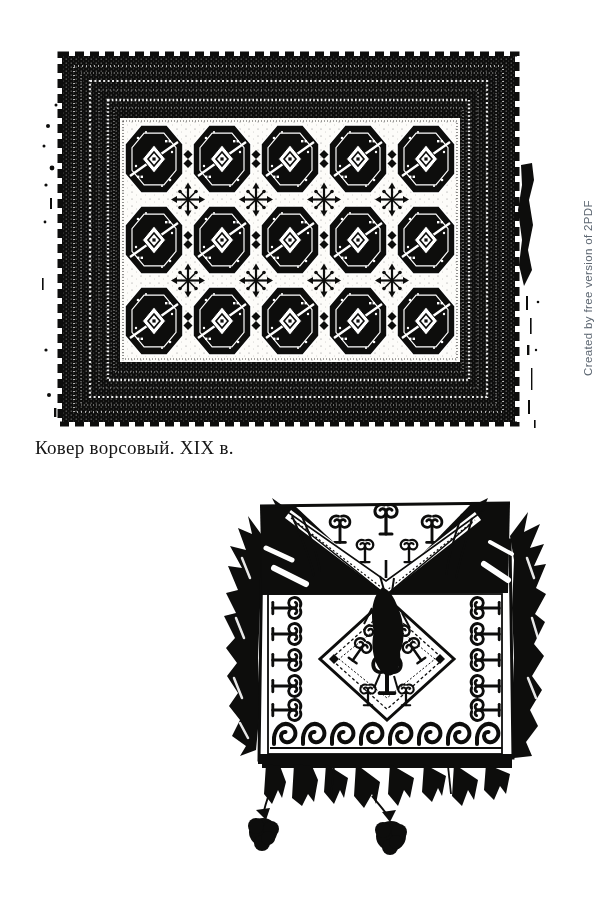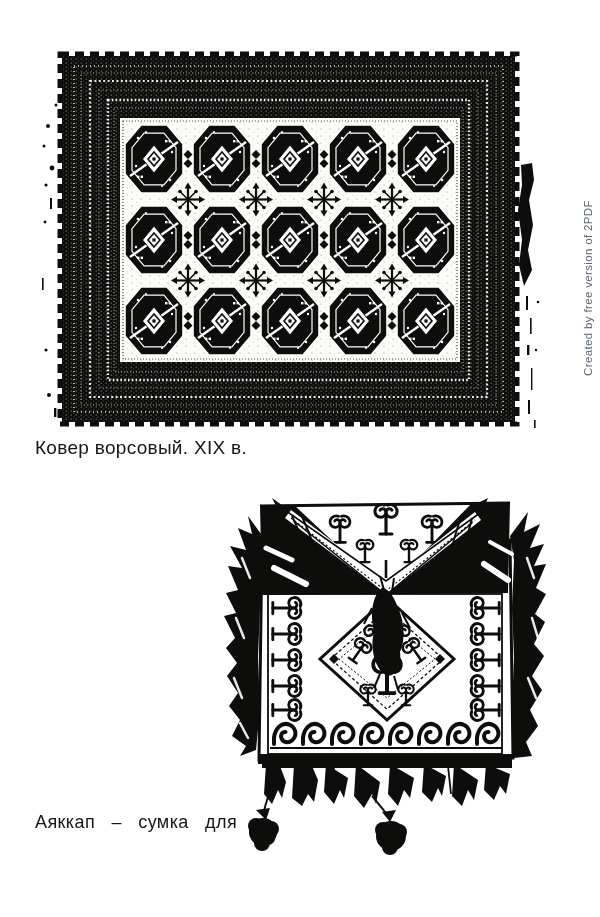--- a/index.html
+++ b/index.html
@@ -15,7 +15,7 @@
   .caption{
     position:absolute;
     color:#161616;
-    font-family:Liberation Sans, sans-serif;
+    font-family:Liberation Serif, serif;
   }
   .caption-carpet{
     left:35px;top:437px;

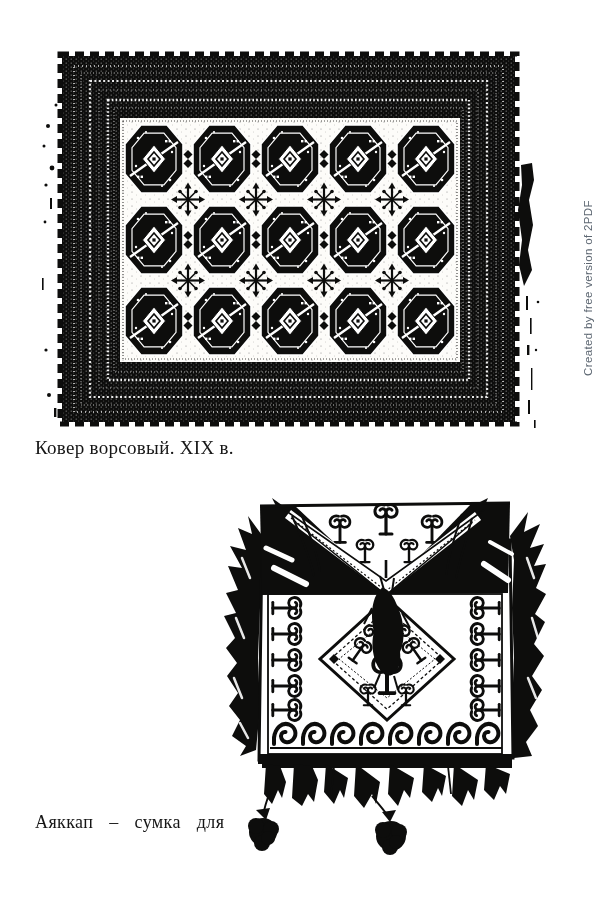--- a/index.html
+++ b/index.html
@@ -363,7 +363,6 @@
   </figure>
 
   <div class="caption caption-bag">
-    <div class="l1">Аяккап – сумка для</div>
   </div>
 
   <div class="watermark">Created by free version of 2PDF</div>

